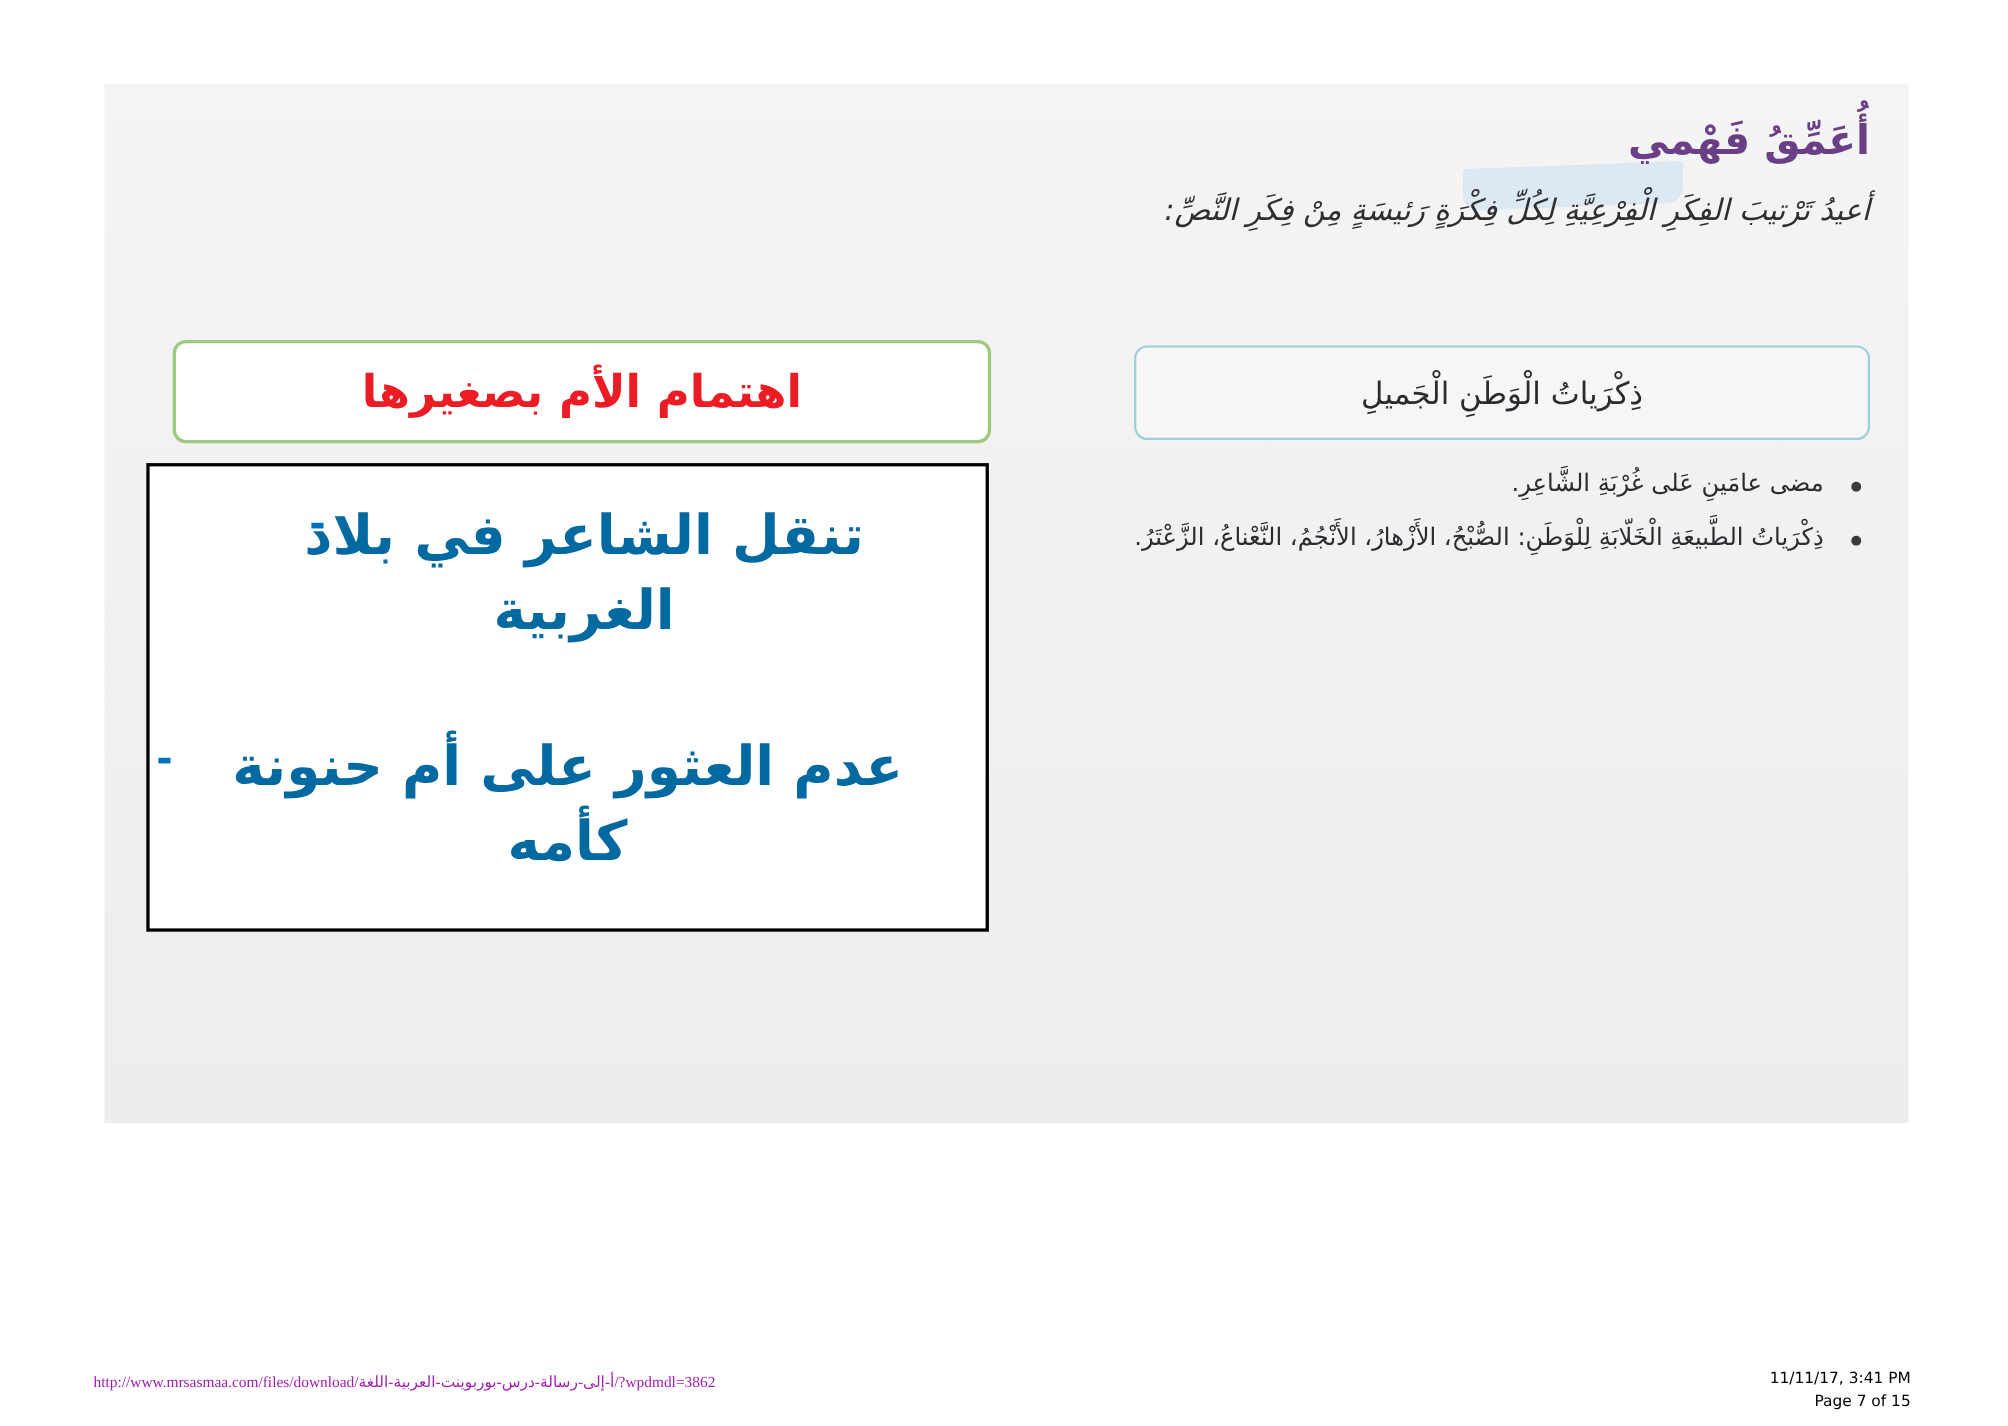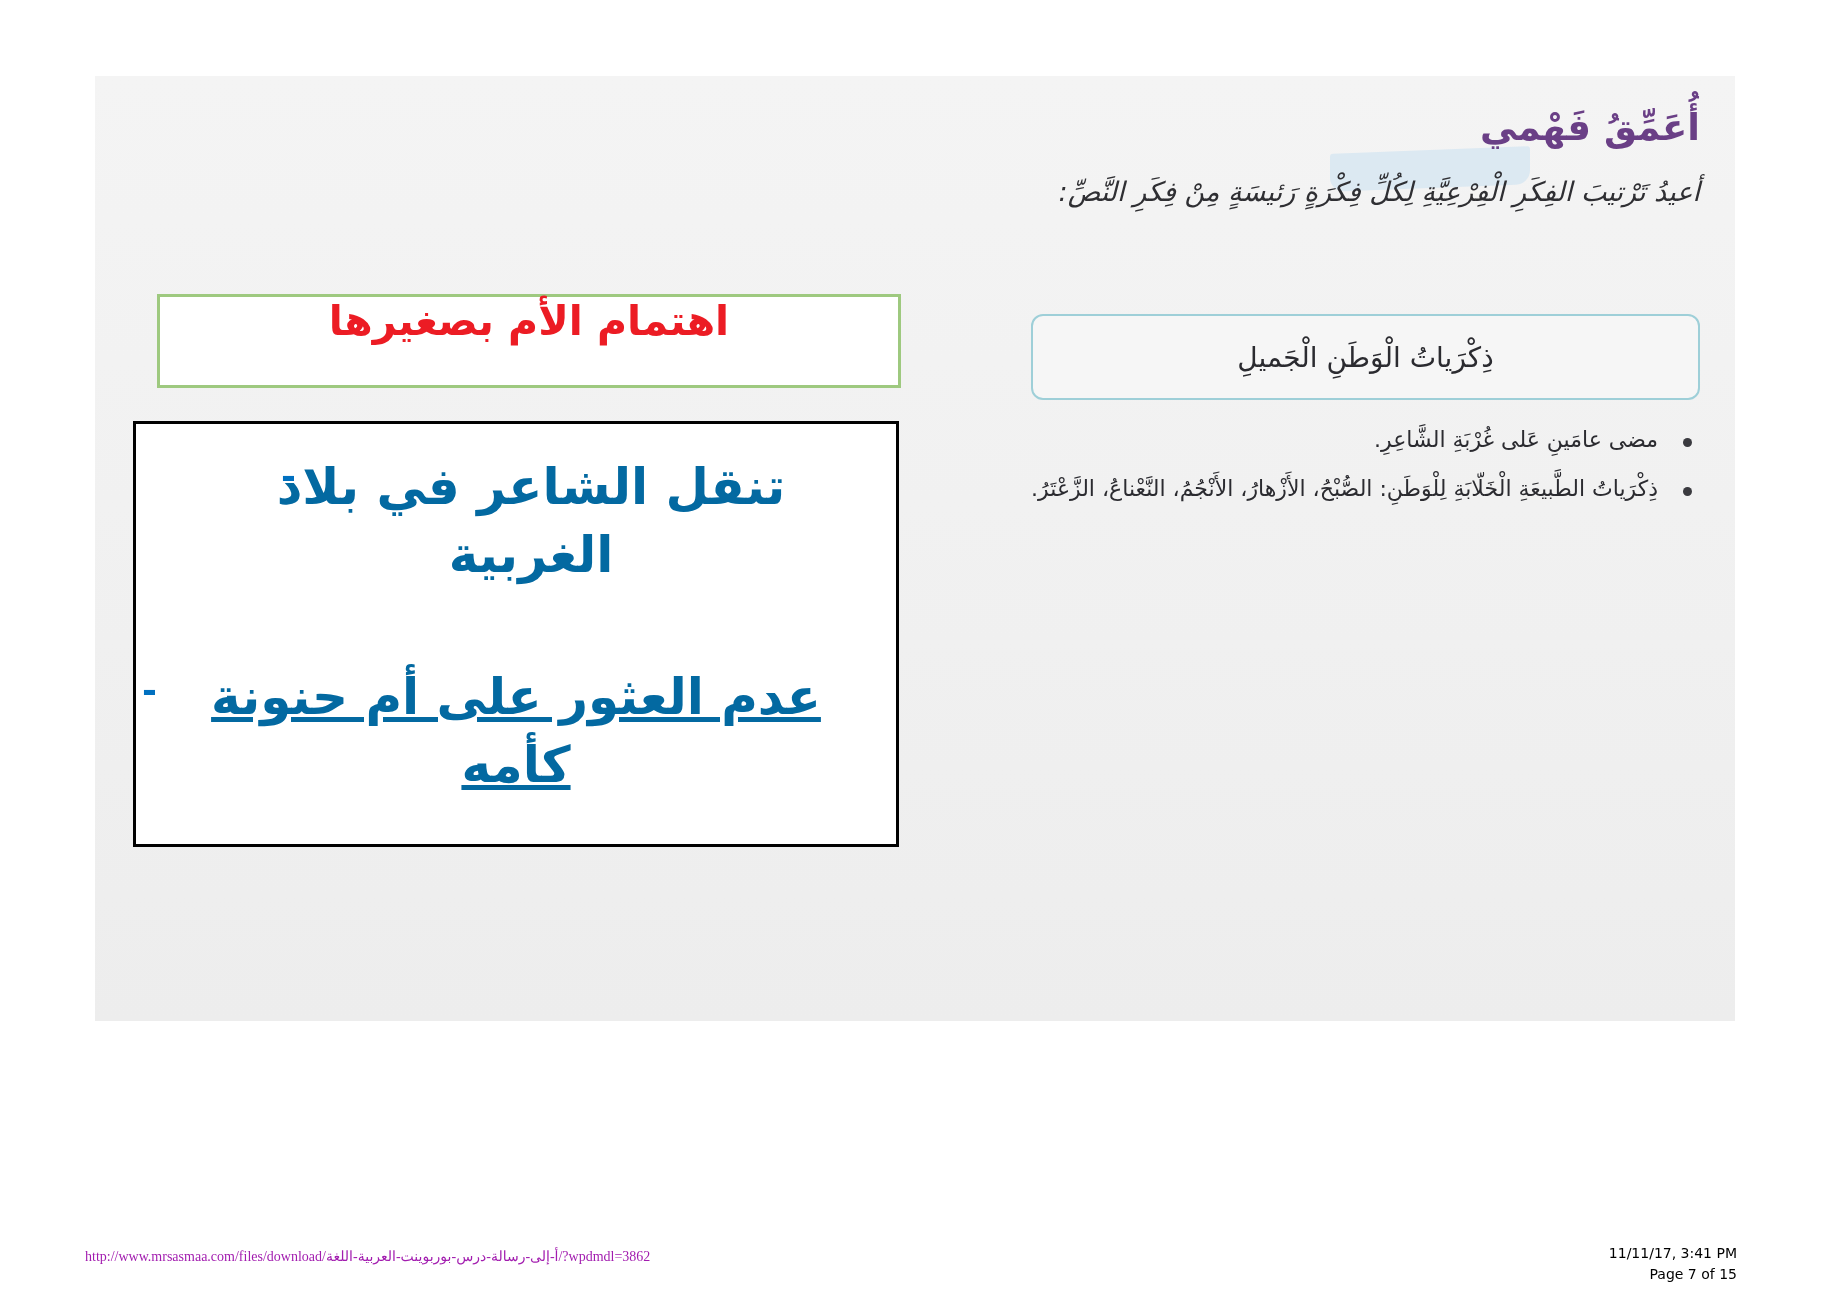--- a/index.html
+++ b/index.html
@@ -118,14 +118,14 @@
   #answer-box-1 {
     position: absolute;
     left: 62px;
-    top: 218px;
+    top: 233px;
     width: 738px;
     height: 88px;
     background: #ffffff;
     border: 3px solid #9ec97f;
-    border-radius: 0;
+    border-radius: 12px;
     display: flex;
-    align-items: flex-start;
+    align-items: center;
     justify-content: center;
   }
   #answer-text-1 {

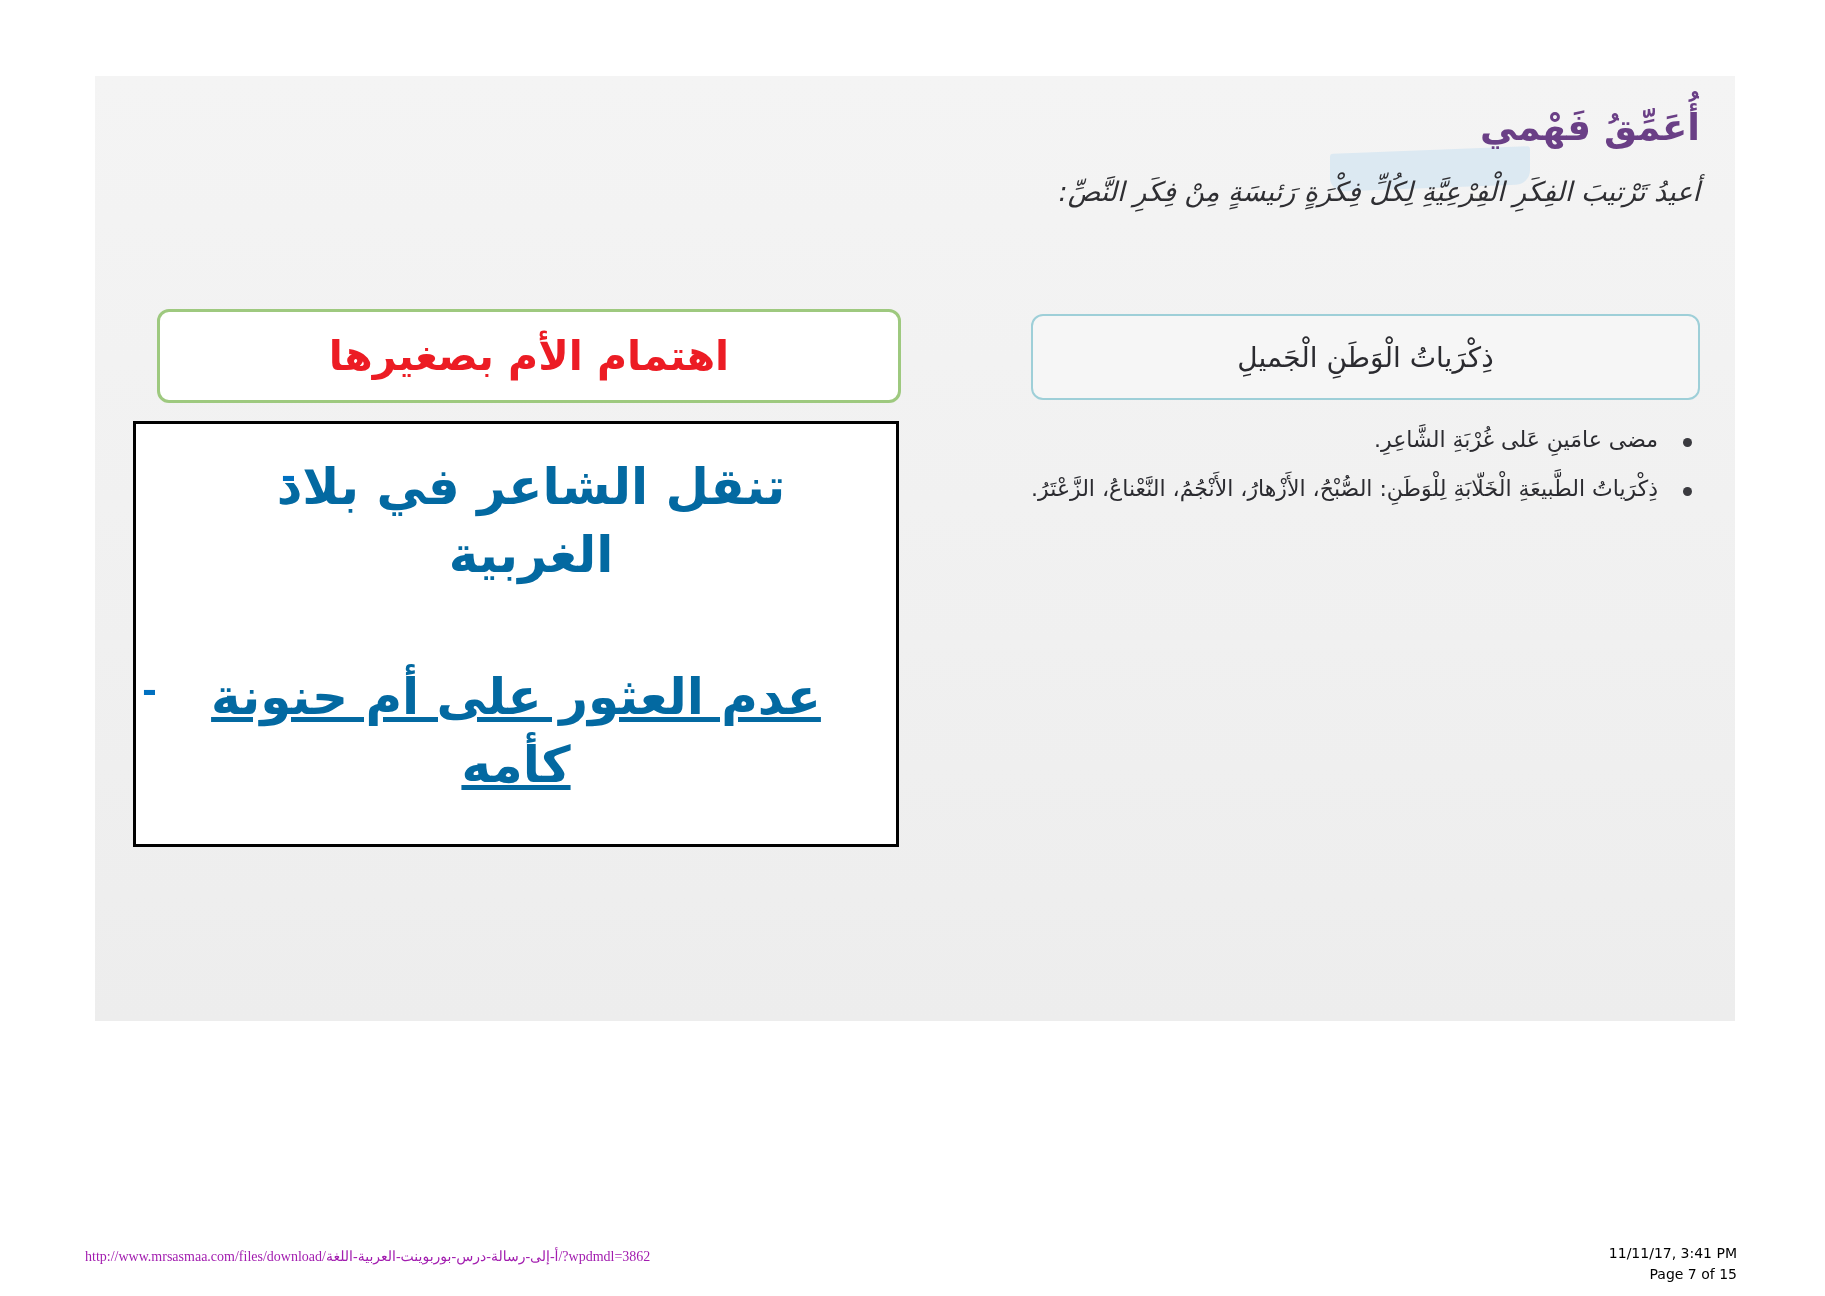--- a/index.html
+++ b/index.html
@@ -163,7 +163,6 @@
     right: 20px;
     top: 240px;
     width: 720px;
-    text-decoration: underline;
   }
   .dash {
     font-weight: bold;

